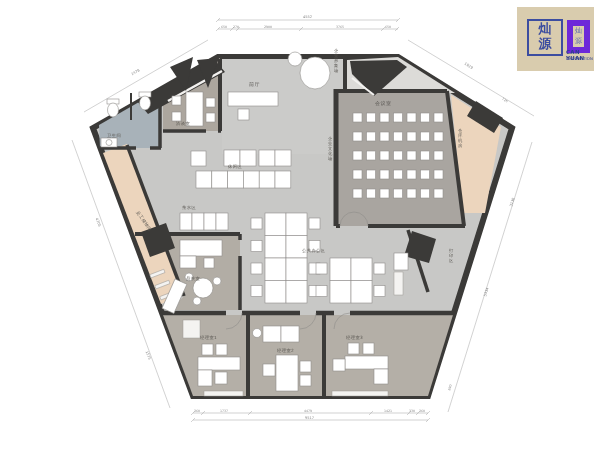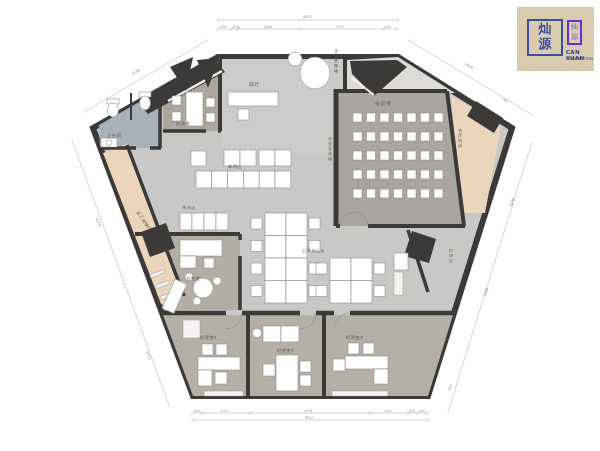--- a/index.html
+++ b/index.html
@@ -23,7 +23,7 @@
      border:2.2px solid #3c4da0;color:#3c4da0;text-align:center;line-height:15px;
      font-weight:bold;font-size:13px;}
   #logo .sealsmall{position:absolute;left:50px;top:13px;width:11px;height:21px;
-     border:2px solid #6d28d9;color:#5a6ab0;font-size:7px;line-height:10px;text-align:center;}
+     border:6px solid #6d28d9;color:#5a6ab0;font-size:7px;line-height:10px;text-align:center;}
   #logo .en1{position:absolute;left:49px;top:42px;font-size:5.5px;font-weight:bold;
      color:#2e3e8e;letter-spacing:.3px;}
   #logo .en2{position:absolute;left:49px;top:49px;font-size:3.8px;color:#2e3e8e;letter-spacing:.2px;}

